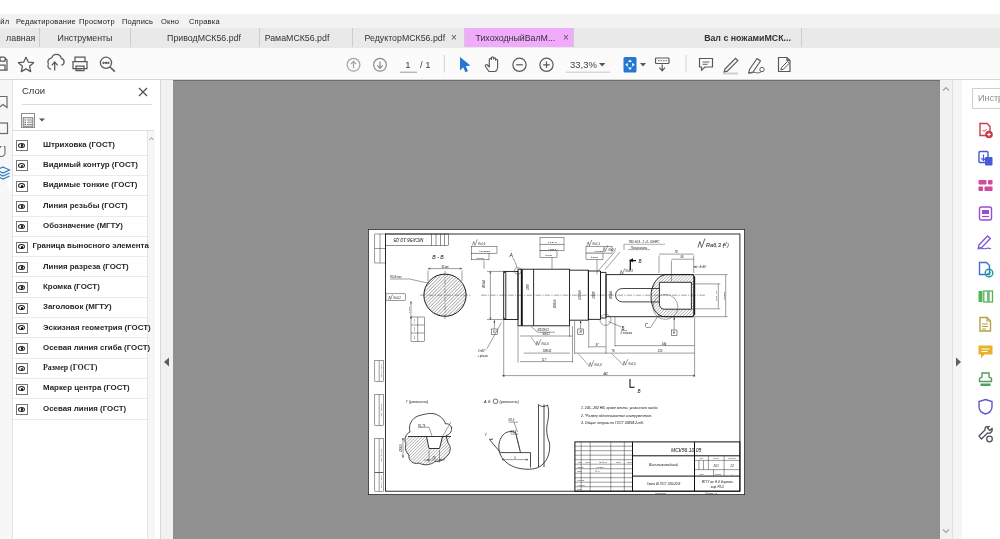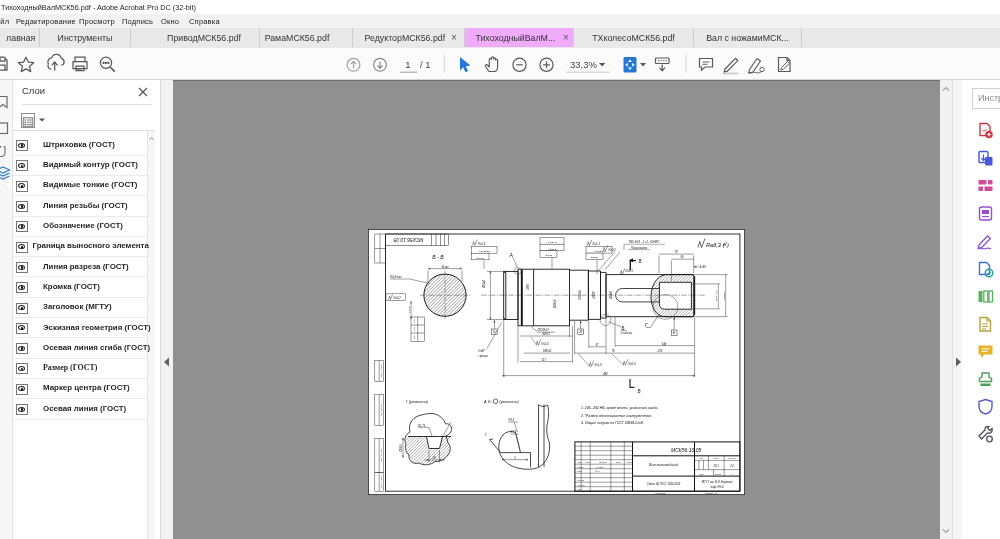--- a/index.html
+++ b/index.html
@@ -38,9 +38,6 @@
 </style></head>
 <body>
 <div id="root">
-  <div id="titlebar" class="abs">
-      <span>ТихоходныйВалМСК56.pdf - Adobe Acrobat Pro DC (32-bit)</span>
-    </div>
   <div id="menubar" class="abs">
     <span class="mi" style="left:-10px">Файл</span>
     <span class="mi" style="left:16px">Редактирование</span>

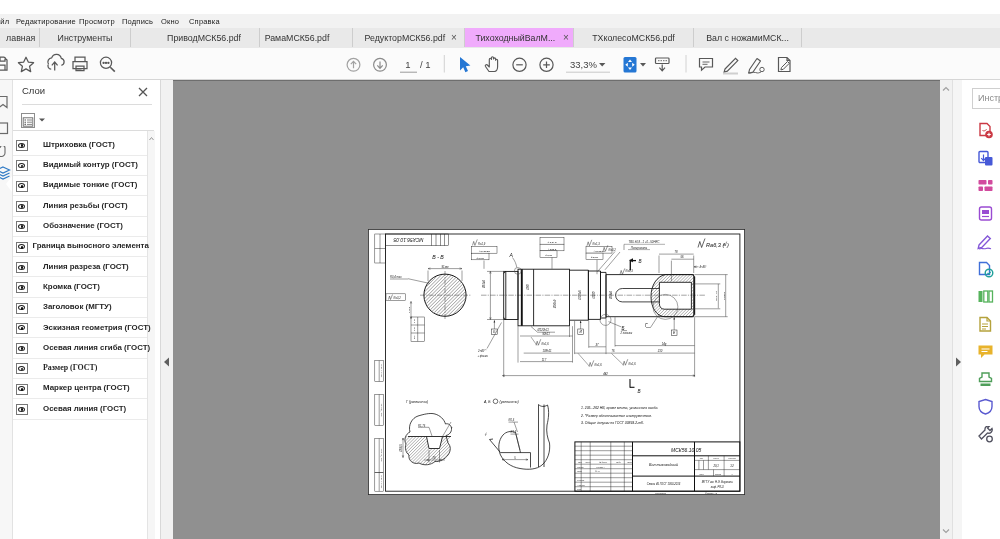--- a/index.html
+++ b/index.html
@@ -55,7 +55,6 @@
     <div class="tabx" style="left:451px;">×</div>
     <div class="tab" style="left:465px;width:108px;background:#f0abfc;border-right:1px solid #cdcdcd;">ТихоходныйВалМ...&nbsp;&nbsp;&nbsp;</div>
     <div class="tabx" style="left:563px;">×</div>
-    <div class="tab" style="left:574px;width:119px;">ТХколесоМСК56.pdf</div>
     <div class="tab" style="left:694px;width:107px;">Вал с ножамиМСК...</div>
   </div>
   <div id="toolbar" class="abs">

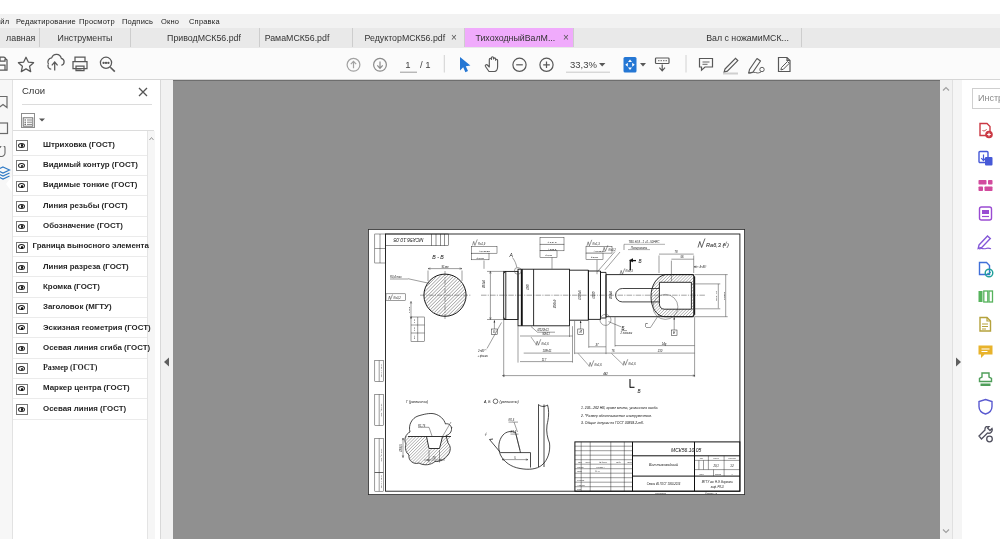--- a/index.html
+++ b/index.html
@@ -55,7 +55,7 @@
     <div class="tabx" style="left:451px;">×</div>
     <div class="tab" style="left:465px;width:108px;background:#f0abfc;border-right:1px solid #cdcdcd;">ТихоходныйВалМ...&nbsp;&nbsp;&nbsp;</div>
     <div class="tabx" style="left:563px;">×</div>
-    <div class="tab" style="left:694px;width:107px;">Вал с ножамиМСК...</div>
+    <div class="tab" style="left:694px;width:107px;font-weight:bold;">Вал с ножамиМСК...</div>
   </div>
   <div id="toolbar" class="abs">
     <svg class="abs" style="left:0;top:0;" width="1000" height="31" viewBox="0 0 1000 31">

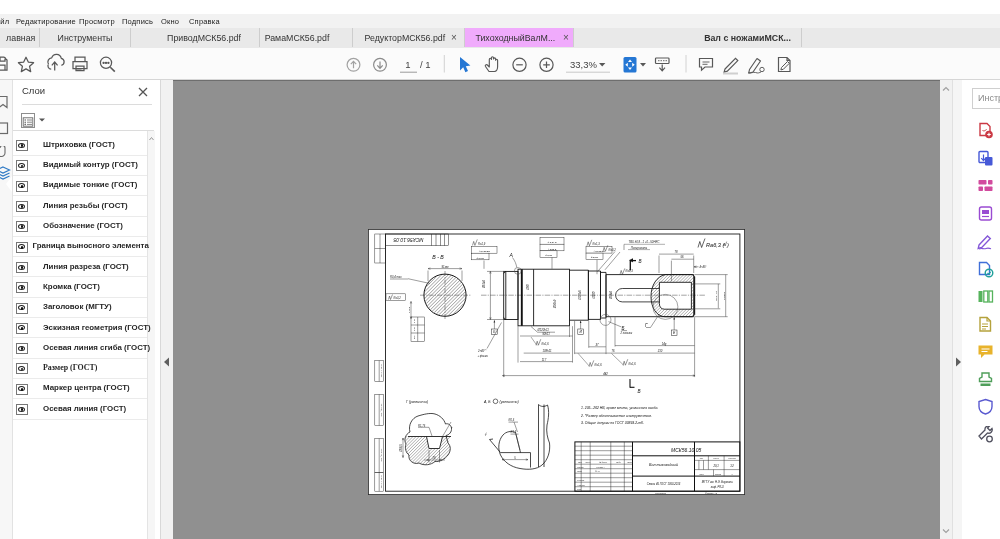--- a/index.html
+++ b/index.html
@@ -217,7 +217,7 @@
             <span class="eye" style="top:0.4px">
               <span class="eyedot"></span>
             </span>
-            <span style="position:absolute;left:30.5px;">Обозначение (ГОСТ)</span>
+            <span style="position:absolute;left:30.5px;">Обозначение (МГТУ)</span>
           </div>
         <div class="rsep" style="top:156.3px"></div>
         <div class="lrow" style="top:161.8px">

